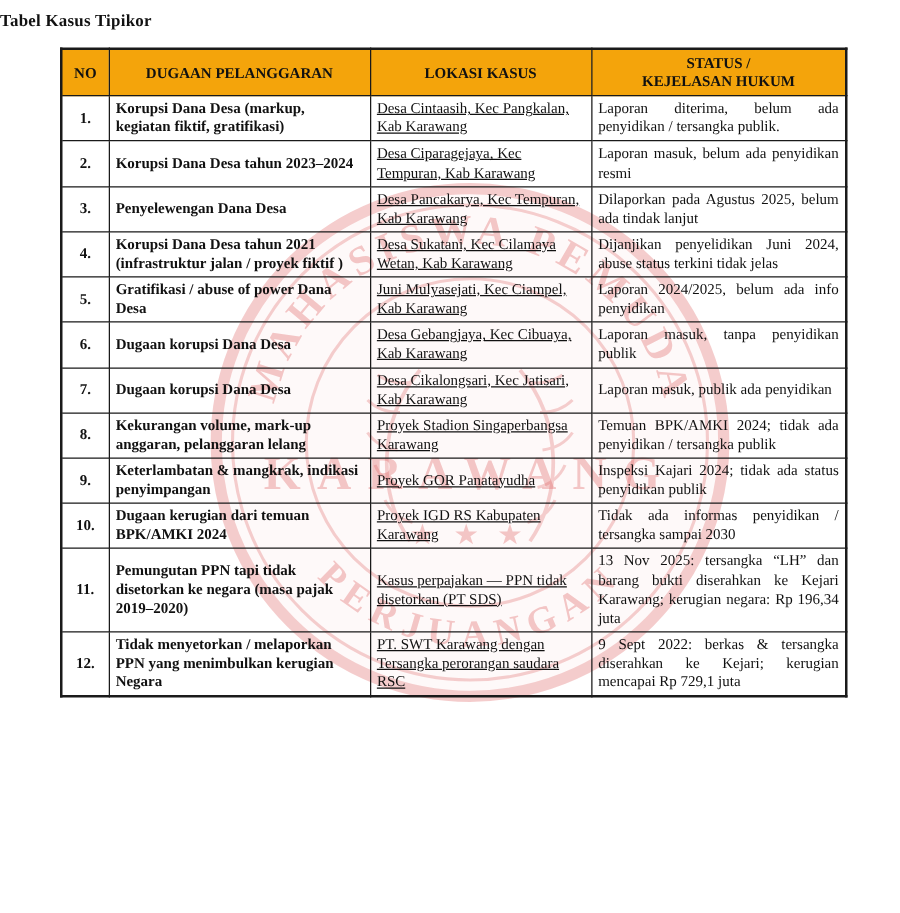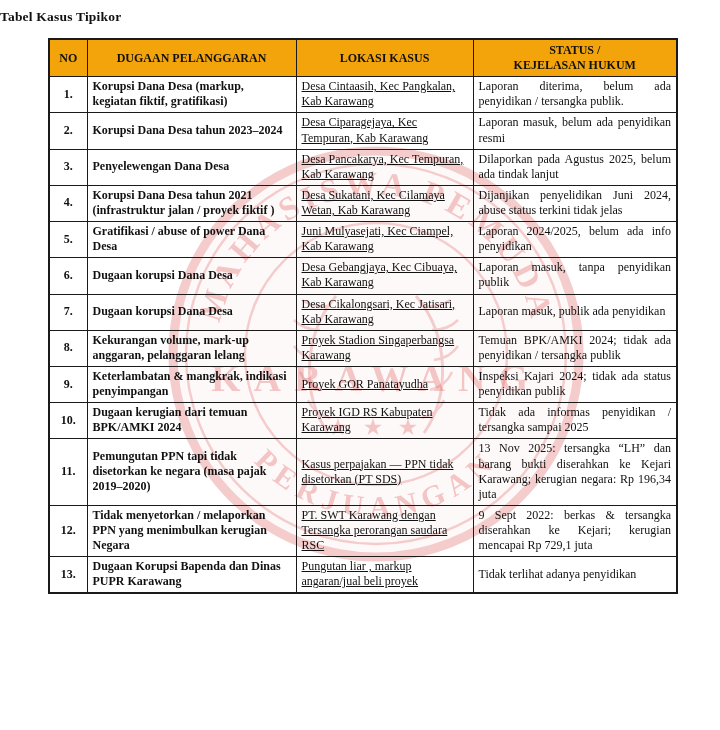--- a/index.html
+++ b/index.html
@@ -169,7 +169,7 @@
     <td class="c-no">10.</td>
     <td class="c-dug">Dugaan kerugian dari temuan BPK/AMKI 2024</td>
     <td class="c-lok">Proyek IGD RS Kabupaten Karawang</td>
-    <td class="c-sta">Tidak ada informas penyidikan / tersangka sampai 2025</td>
+    <td class="c-sta">Tidak ada informas penyidikan / tersangka sampai 2030</td>
   </tr>
       <tr>
     <td class="c-no">11.</td>

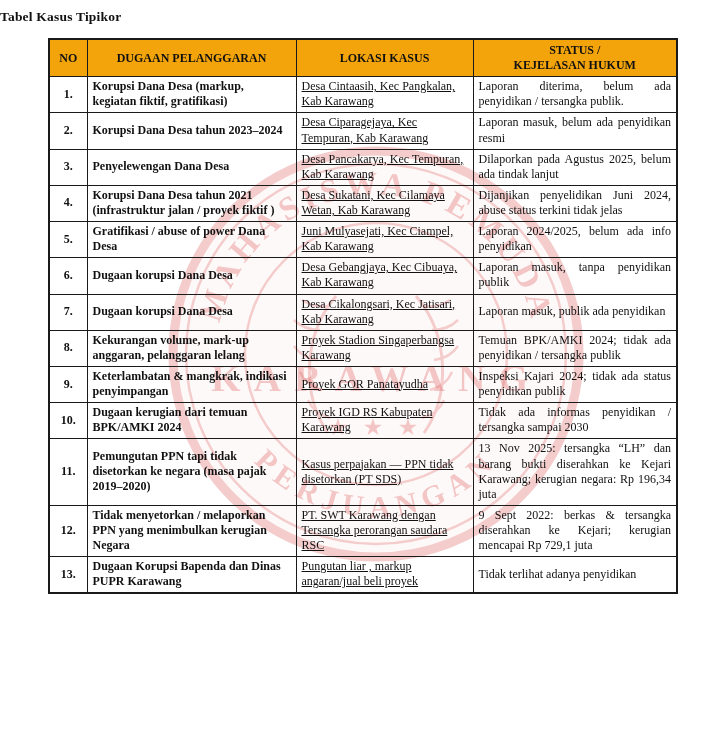--- a/index.html
+++ b/index.html
@@ -183,12 +183,6 @@
     <td class="c-lok">PT. SWT Karawang dengan Tersangka perorangan saudara RSC</td>
     <td class="c-sta">9 Sept 2022: berkas &amp; tersangka diserahkan ke Kejari; kerugian mencapai Rp 729,1 juta</td>
   </tr>
-      <tr>
-    <td class="c-no">13.</td>
-    <td class="c-dug">Dugaan Korupsi Bapenda dan Dinas PUPR Karawang</td>
-    <td class="c-lok">Pungutan liar , markup angaran/jual beli proyek</td>
-    <td class="c-sta">Tidak terlihat adanya penyidikan</td>
-  </tr>
     </tbody>
 </table>
 

